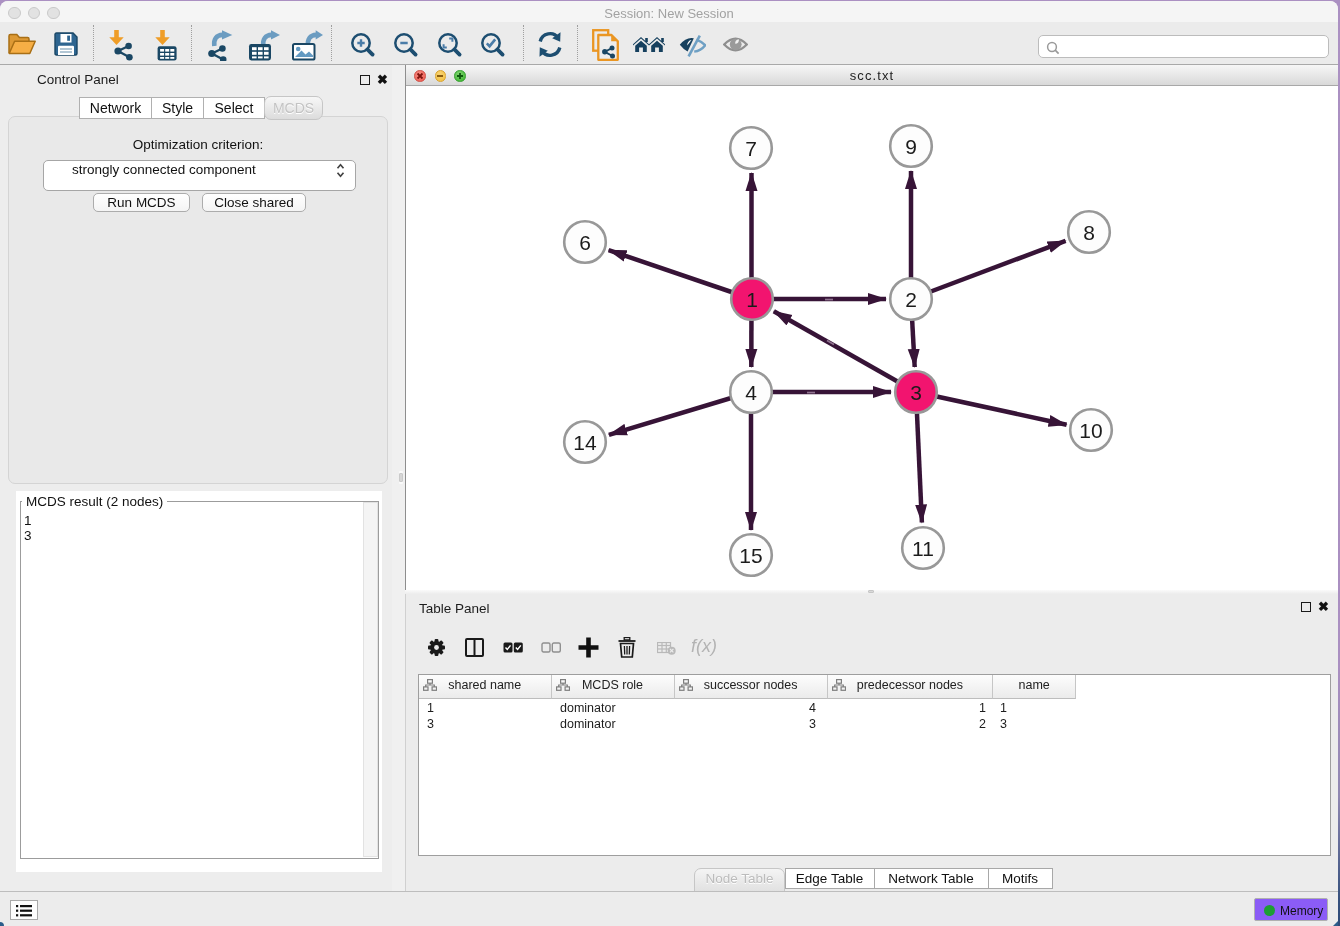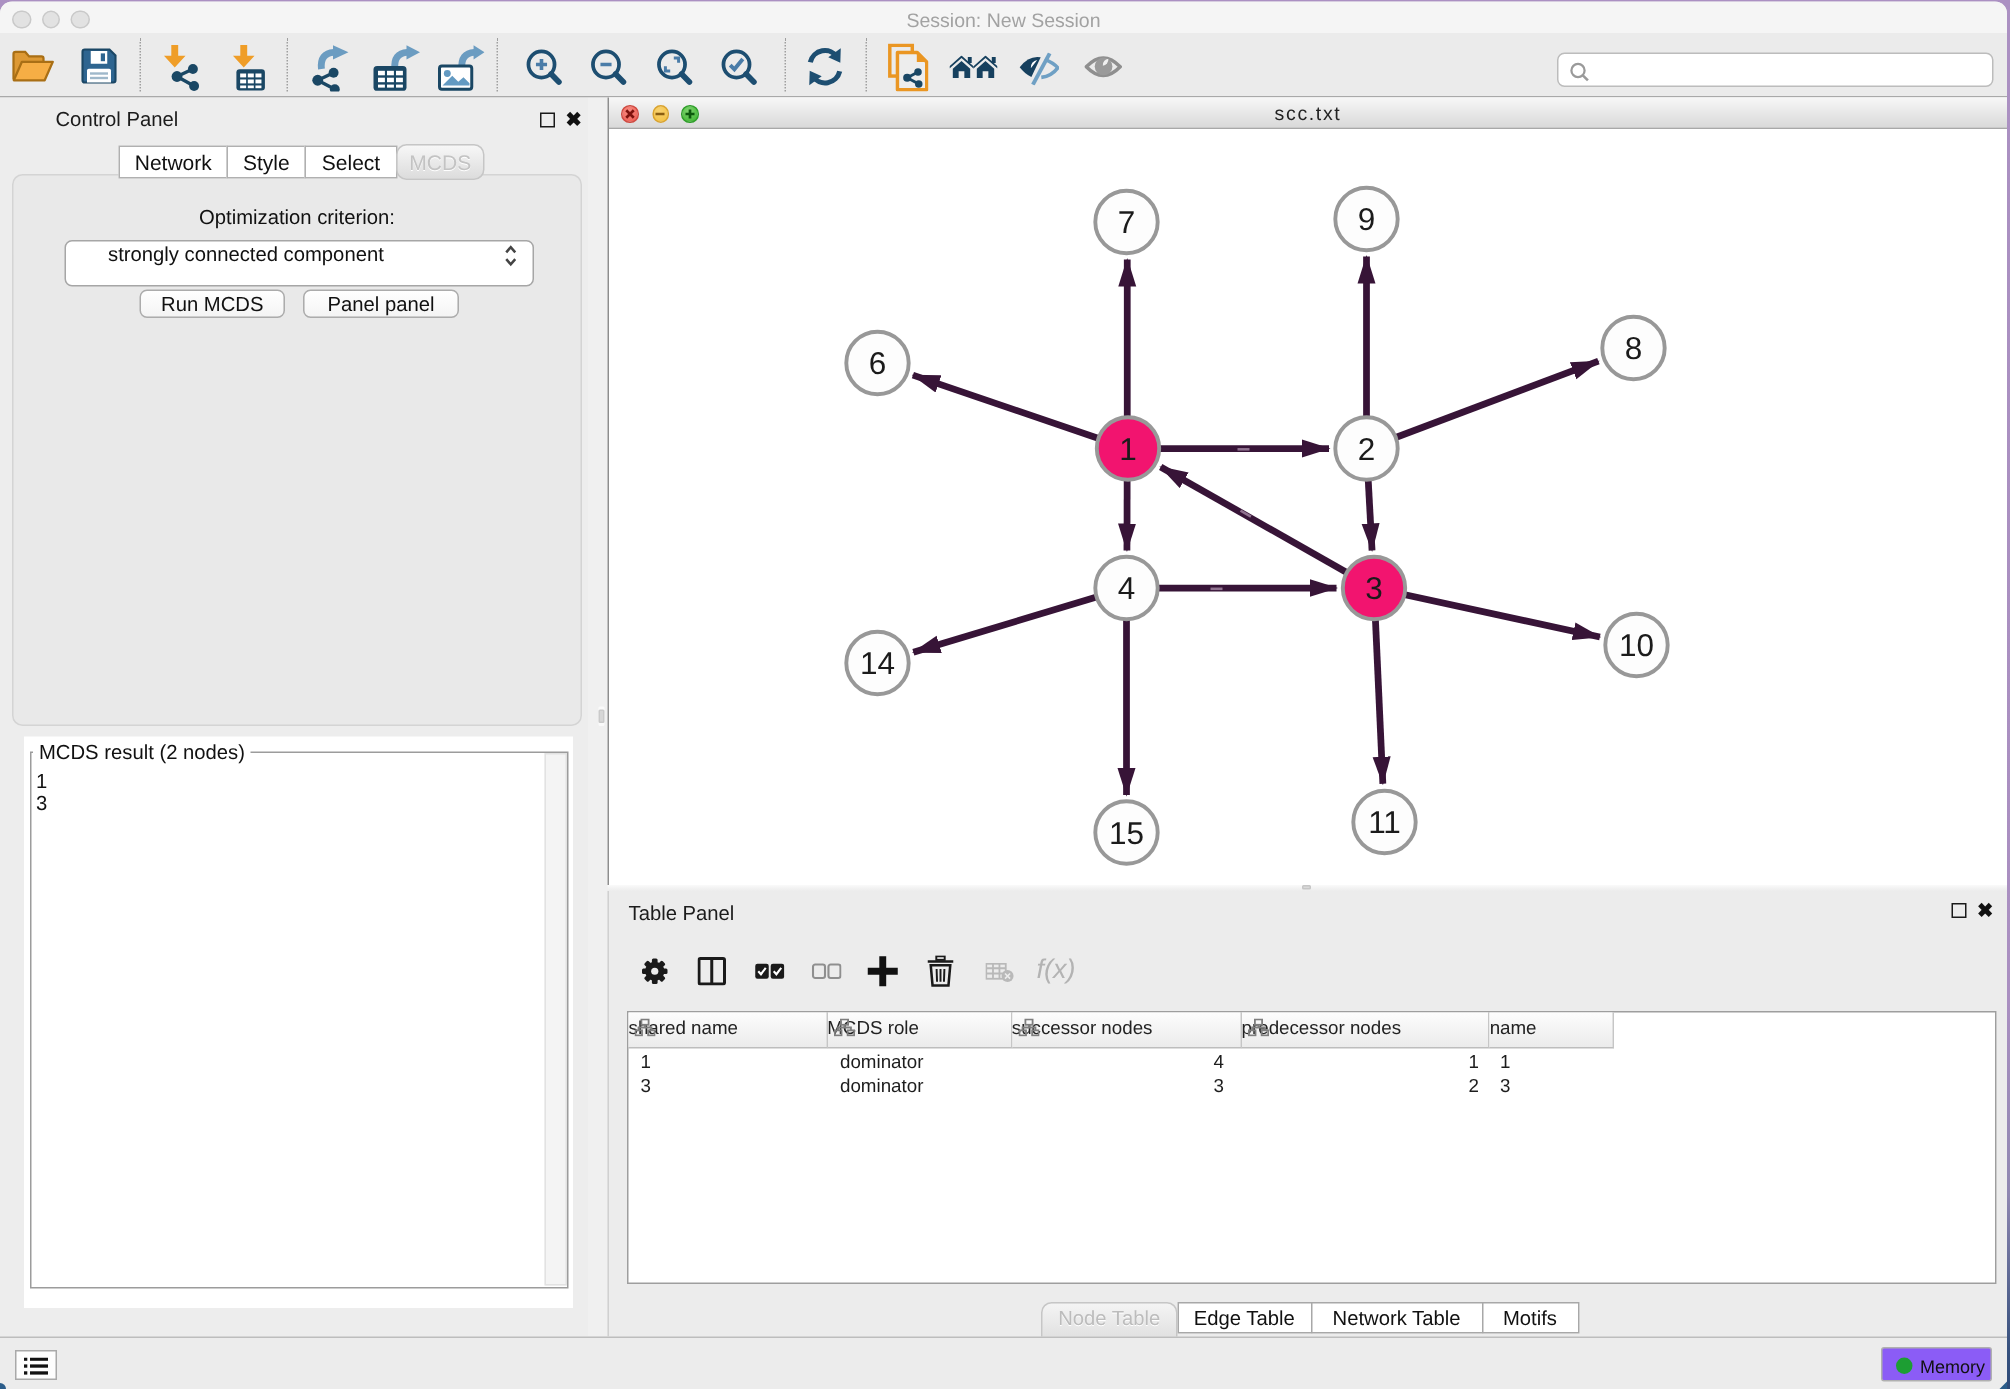--- a/index.html
+++ b/index.html
@@ -243,7 +243,7 @@
           <path d="M1.5 5.2 L4.5 1.8 L7.5 5.2 M1.5 9.8 L4.5 13.2 L7.5 9.8" fill="none" stroke="#444" stroke-width="1.7"></path>
         </svg></div>
     <div class="btn" style="left:93px; top:127.5px; width:97px;">Run MCDS</div>
-    <div class="btn" style="left:202px; top:127.5px; width:104px;">Panel panel</div>
+    <div class="btn" style="left:202px; top:127.5px; width:104px;">Close shared</div>
     <div class="resultbox">
       <div class="groupline"></div>
       <div class="grouptitle">MCDS result (2 nodes)</div>

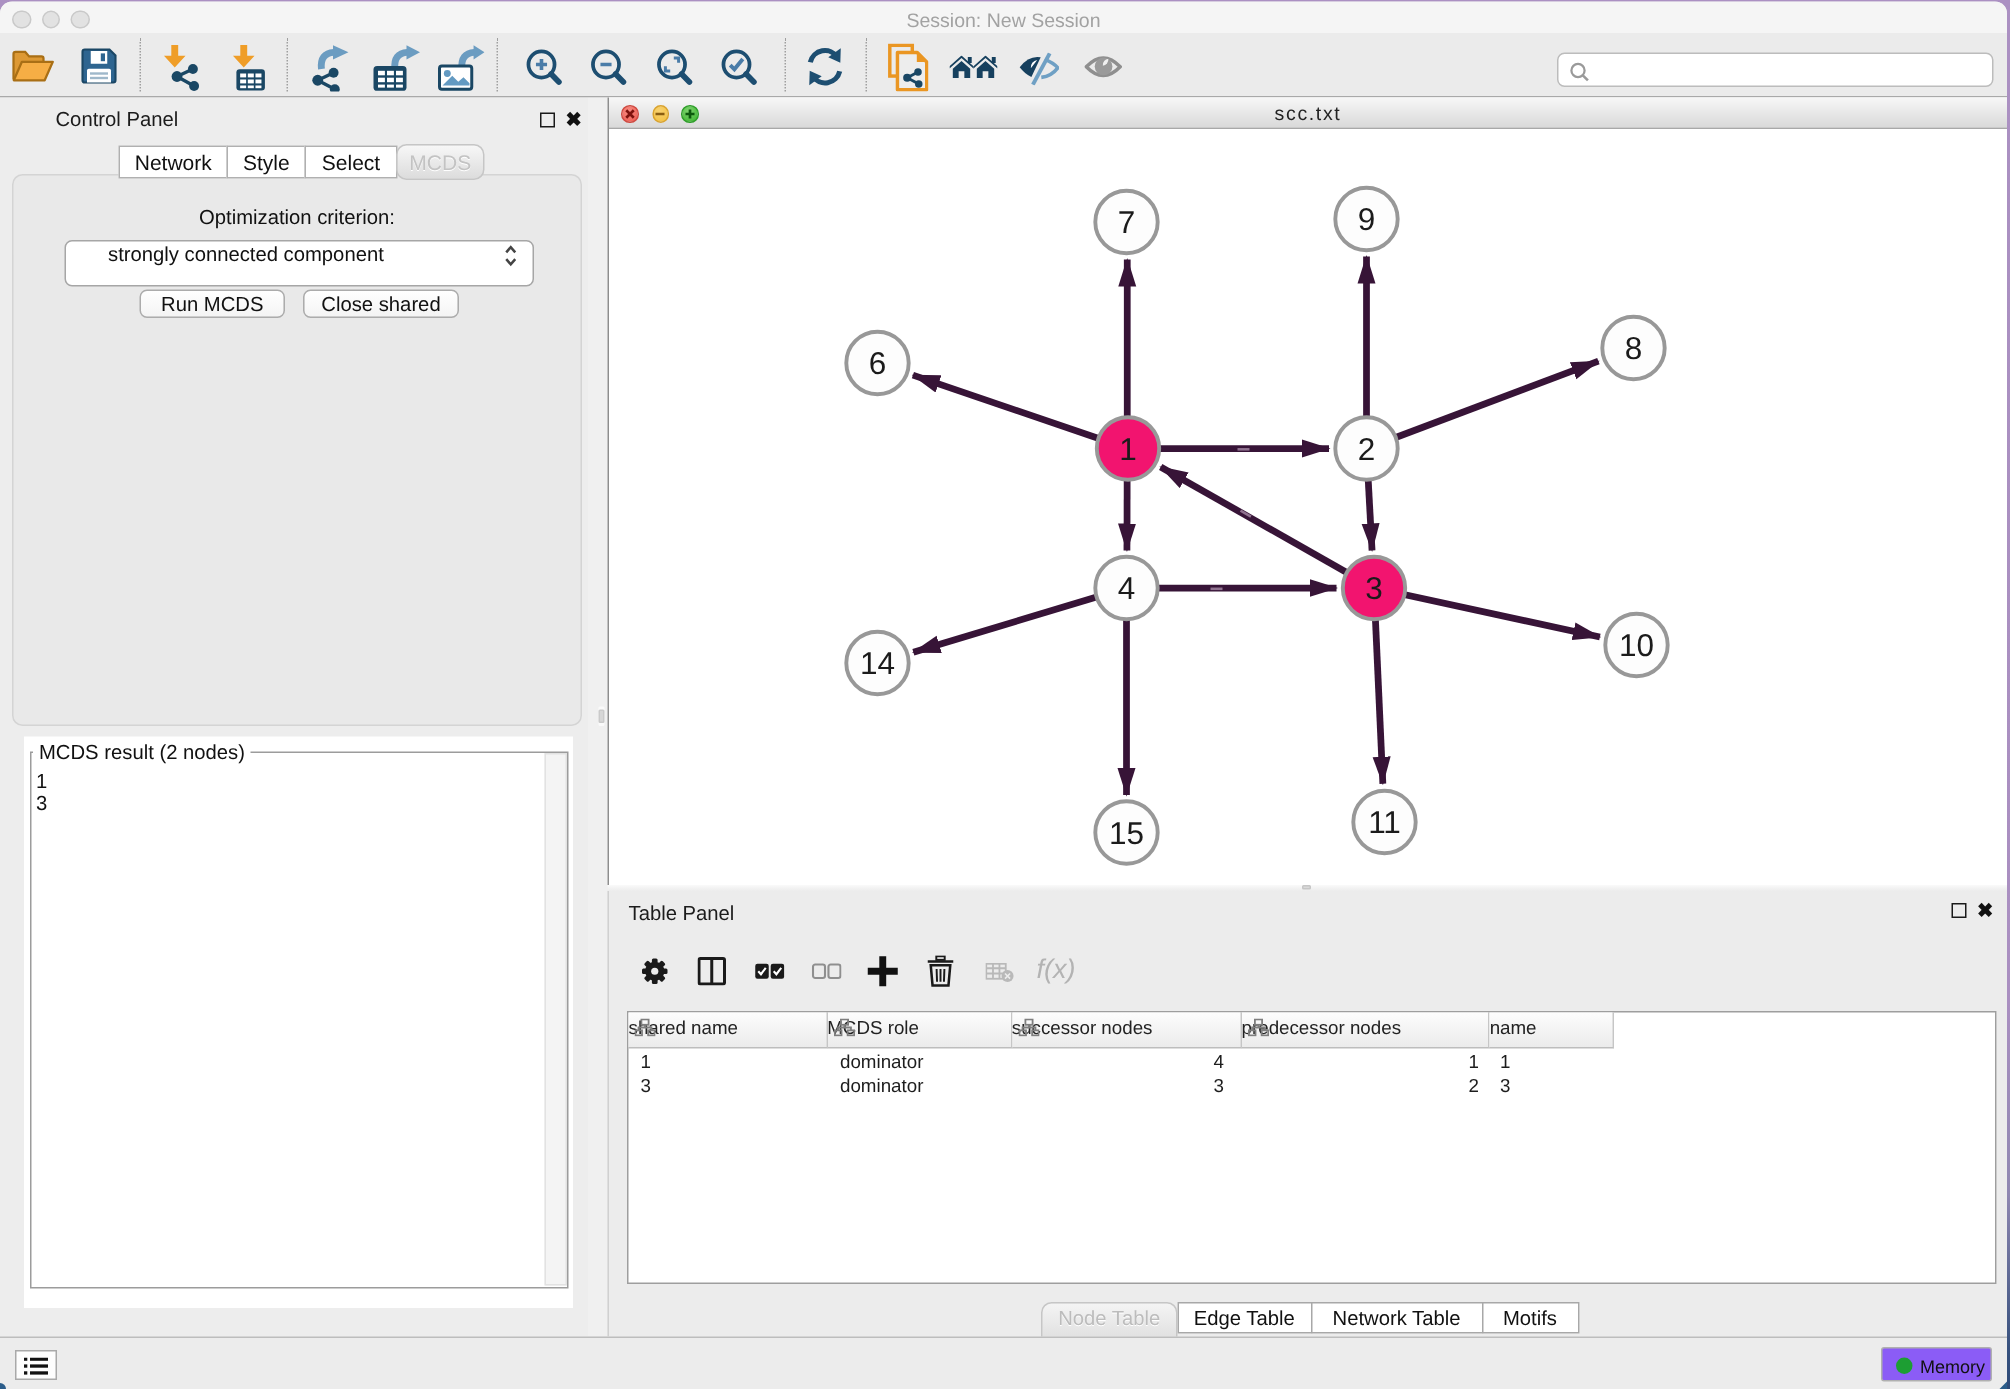--- a/index.html
+++ b/index.html
@@ -55,7 +55,7 @@
 .tpanel { position:absolute; left:405px; top:593px; width:933px; height:297px; background:#ececec; border-left:1px solid #d0d0d0; }
 .tphead { position:absolute; left:13px; top:7px; font-size:13.5px; color:#1c1c1c; }
 .ttable { position:absolute; left:12px; top:80px; width:913px; height:182px; background:#fff; border:1px solid #9e9e9e; }
-.thcell { position:absolute; top:0; height:24px; background:linear-gradient(#fdfdfd,#ebebeb); border-right:1px solid #c6c6c6; border-bottom:1px solid #bdbdbd; font-size:12.5px; color:#222; line-height:20px; }
+.thcell { position:absolute; top:0; height:24px; background:linear-gradient(#fdfdfd,#ebebeb); border-right:1px solid #c6c6c6; border-bottom:1px solid #bdbdbd; font-size:12.5px; color:#222; text-align:center; line-height:20px; }
 .trow { position:absolute; font-size:12.5px; color:#1d1d1d; }
 .hicon { position:absolute; left:4px; top:4px; }
 .btab { position:absolute; height:21px; background:#fff; border:1px solid #a8a8a8; font-size:13.5px; color:#111; text-align:center; line-height:20px; }

